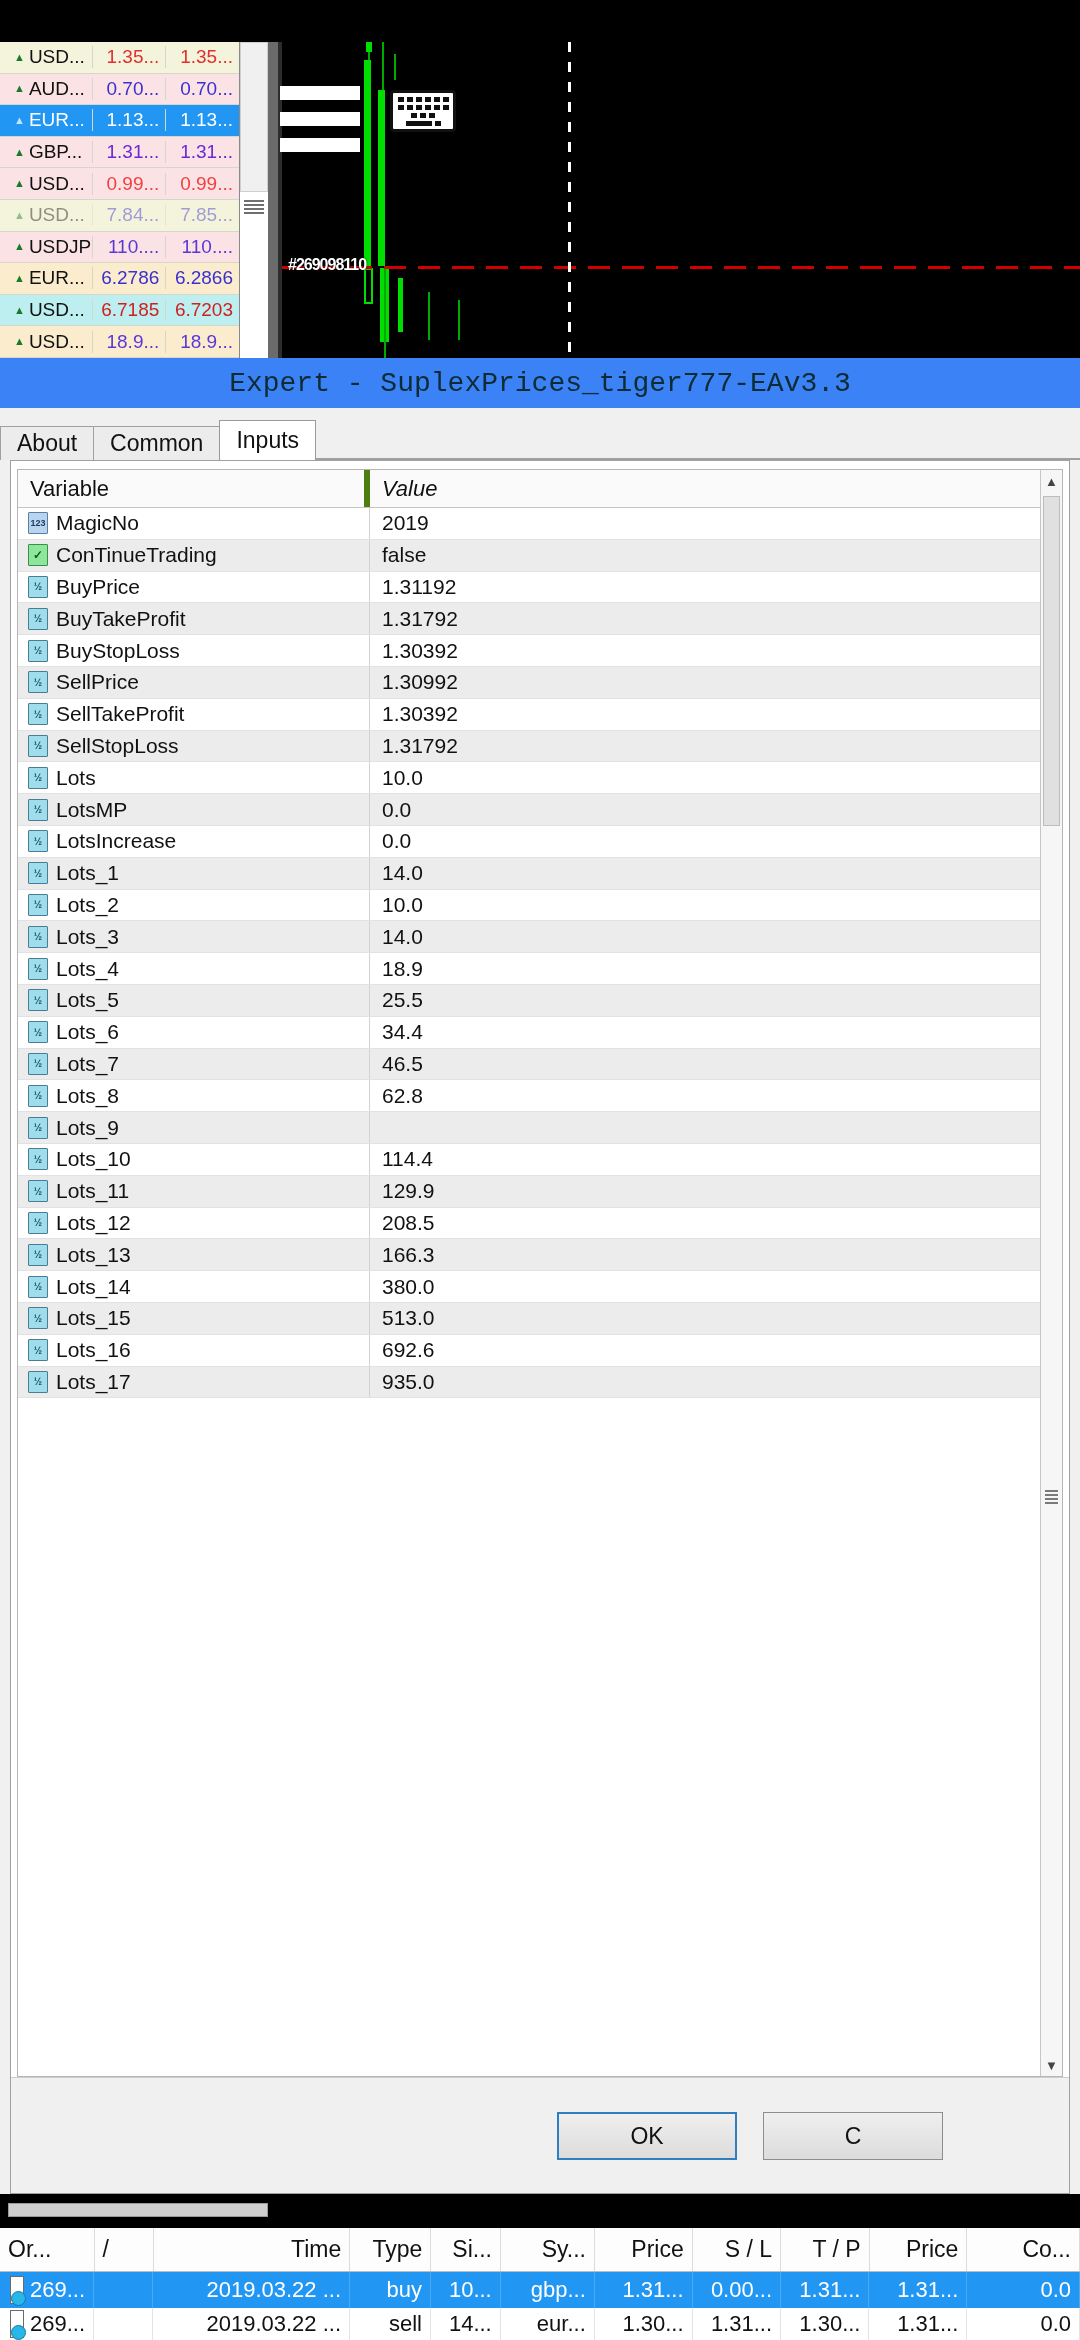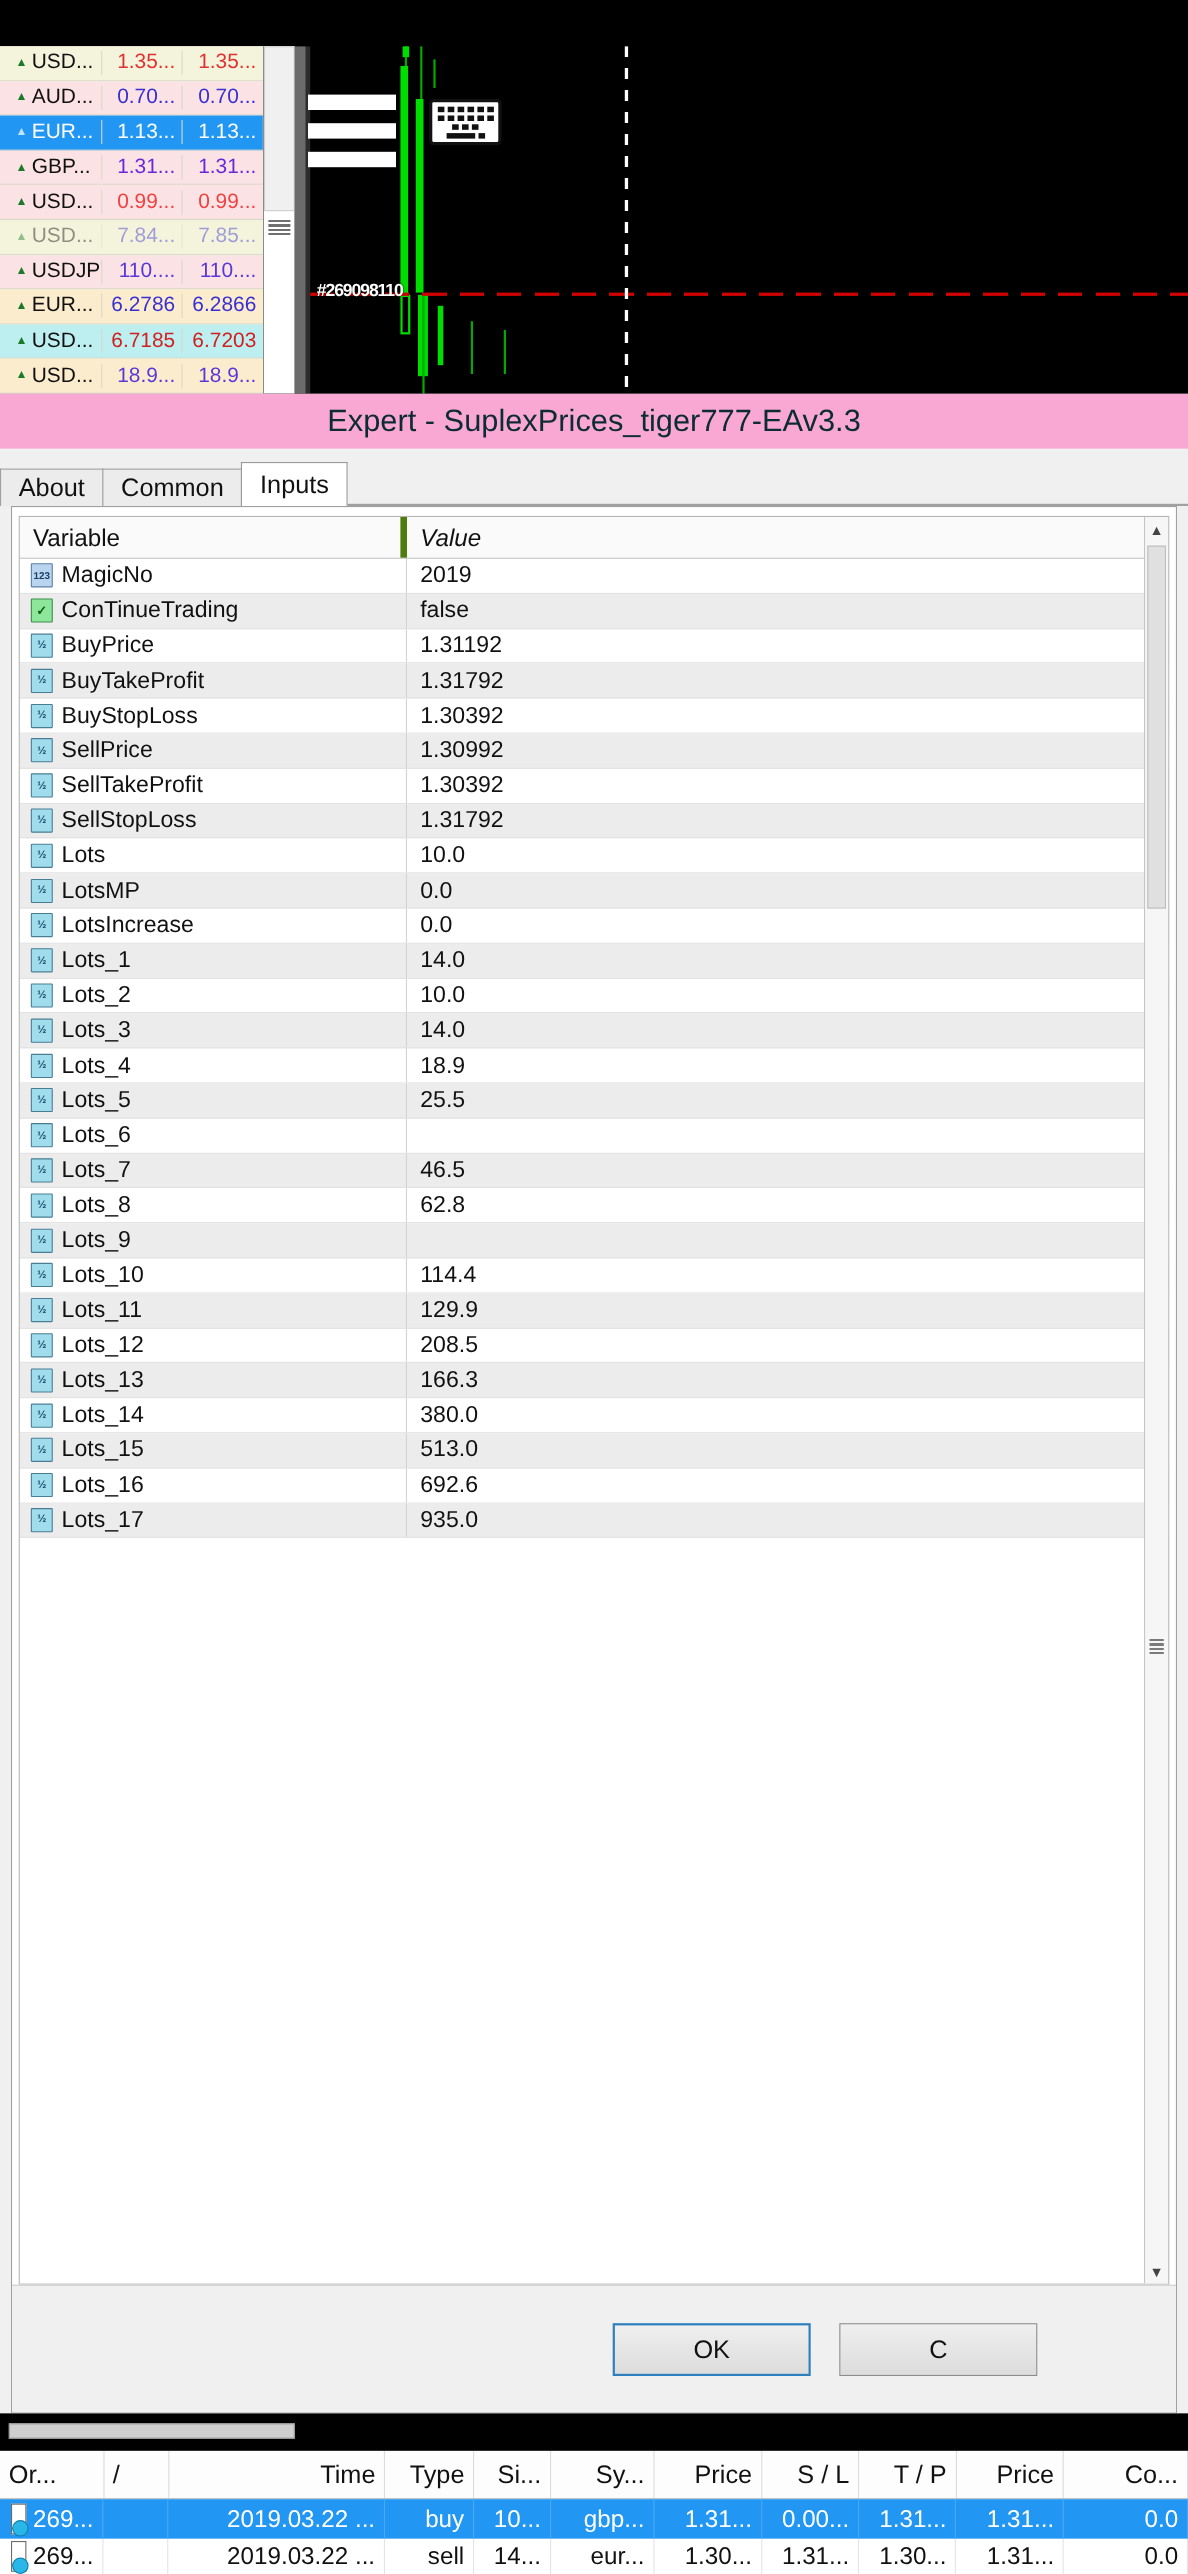--- a/index.html
+++ b/index.html
@@ -46,8 +46,8 @@
 
   
   .dlg { position:absolute; left:0; top:358px; width:1080px; height:1836px; background:#f0f0f0; }
-  .dlg-title { height:50px; background:#f9a8d4; display:flex; align-items:center; justify-content:center;
-     font-size:28px; color:#0d2b33; }
+  .dlg-title { height:50px; background:#3b82f6; display:flex; align-items:center; justify-content:center;
+     font-size:28px; color:#0d2b33;font-family:Liberation Mono, monospace; }
   .dlg-body { position:absolute; left:0; top:50px; right:0; bottom:0; background:#f0f0f0; }
 
   .tabs { position:absolute; left:0; top:12px; height:40px; display:flex; align-items:flex-end; width:100%; }

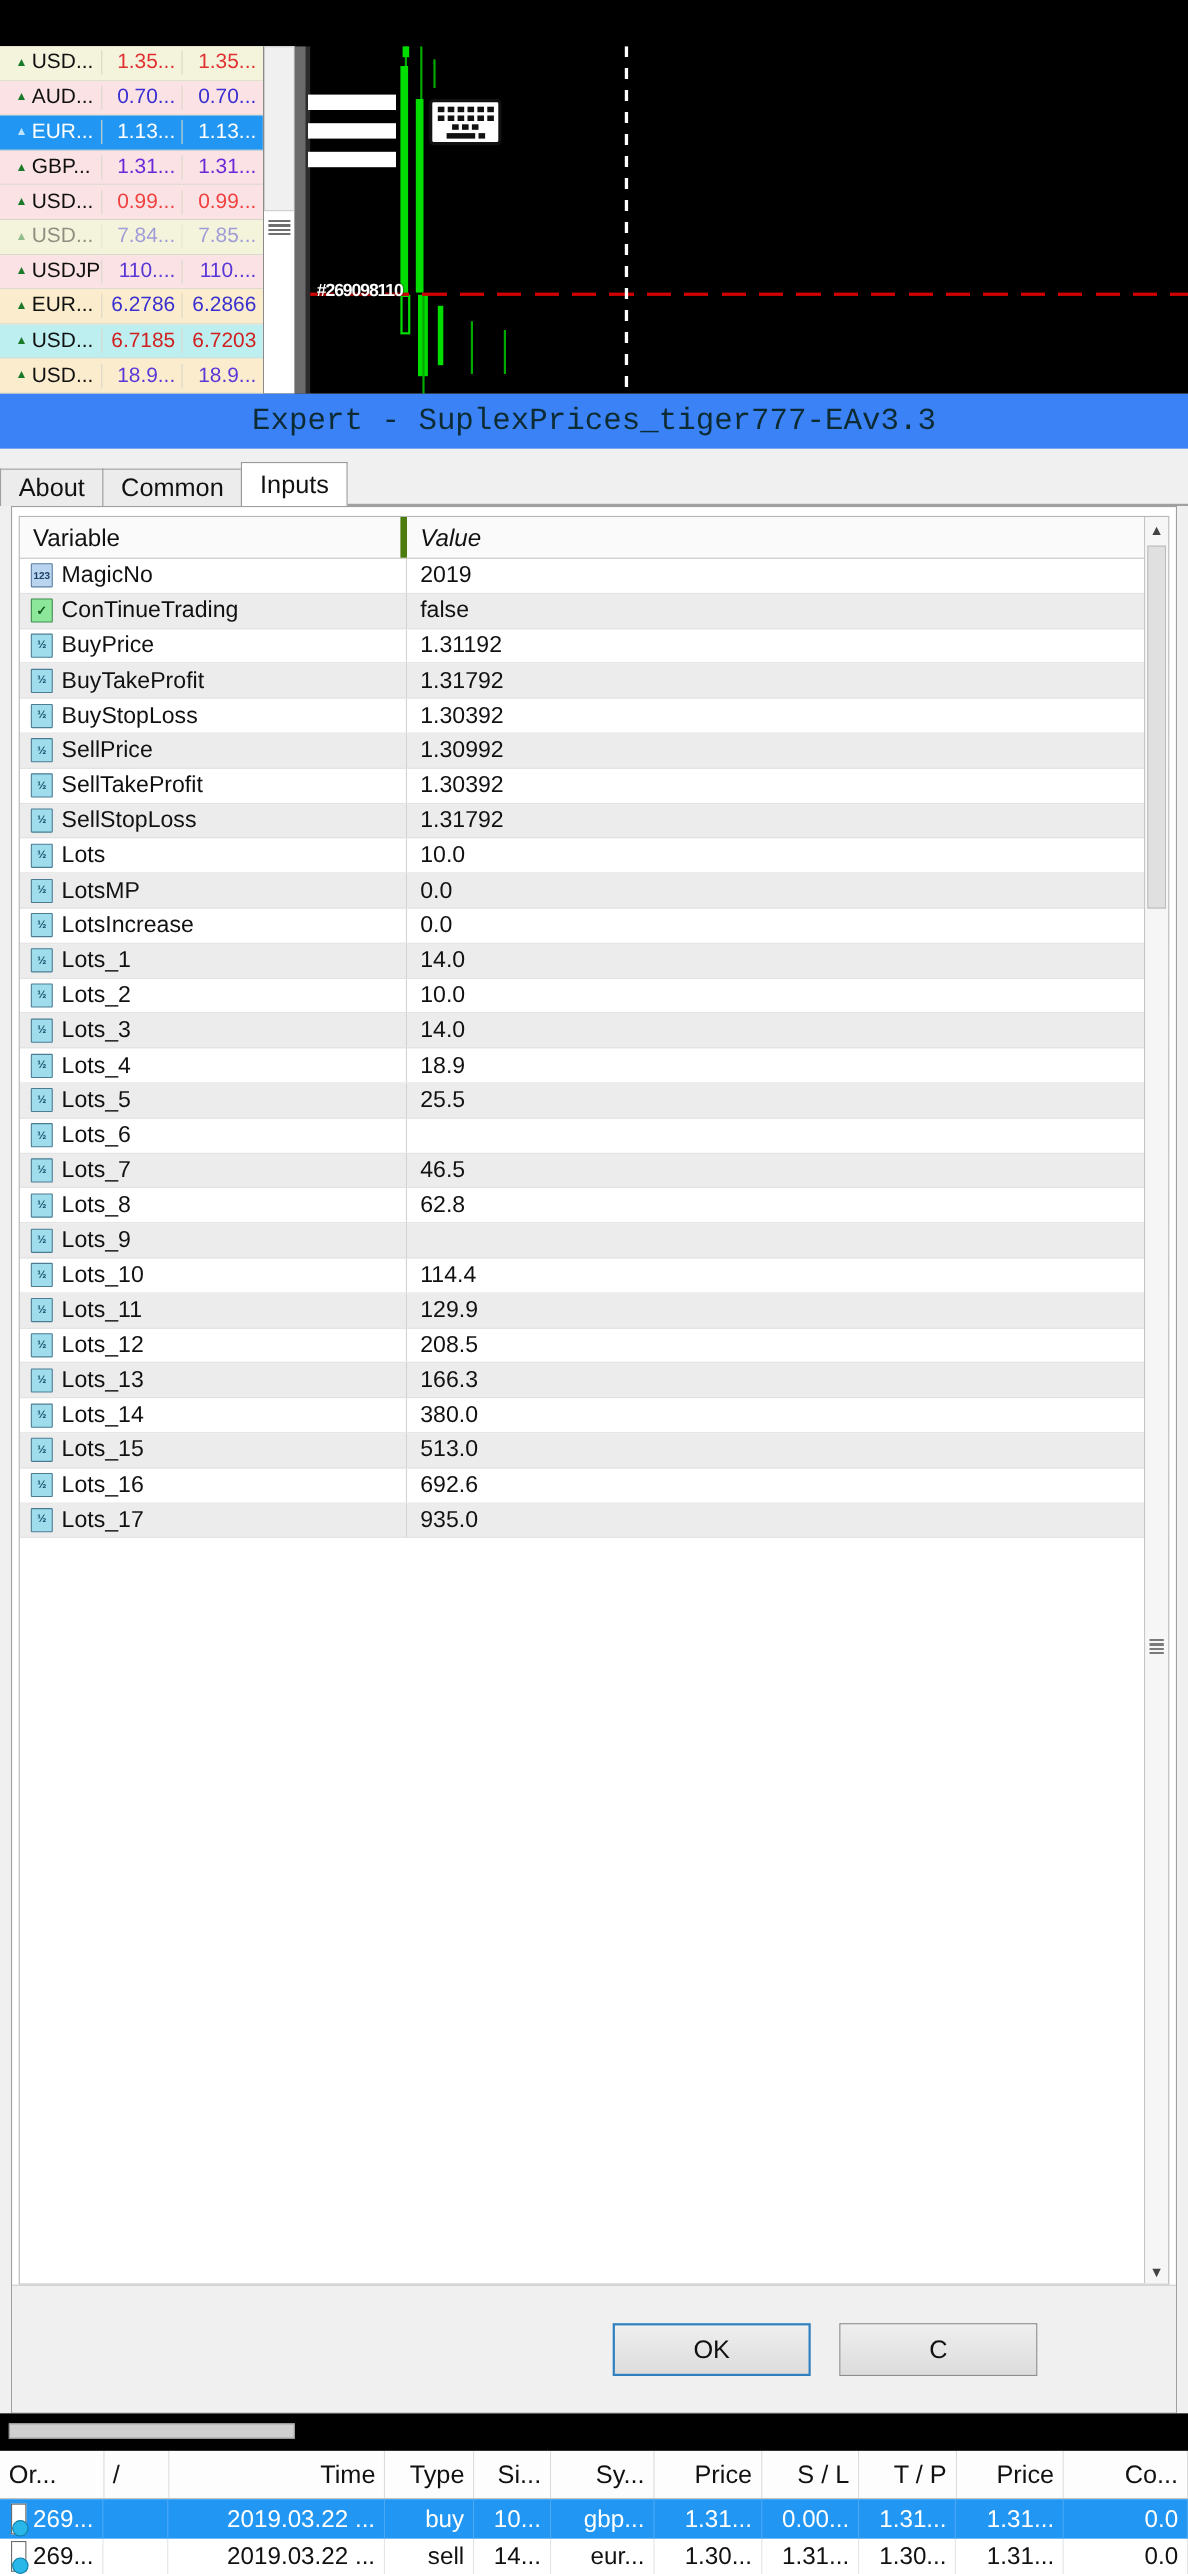--- a/index.html
+++ b/index.html
@@ -391,6 +391,7 @@
                   <span class="vicon">½</span>
                   <span>Lots_6</span>
                 </div>
+                <div class="c2">34.4</div>
               </div>
               <div class="grow">
                 <div class="c1">

